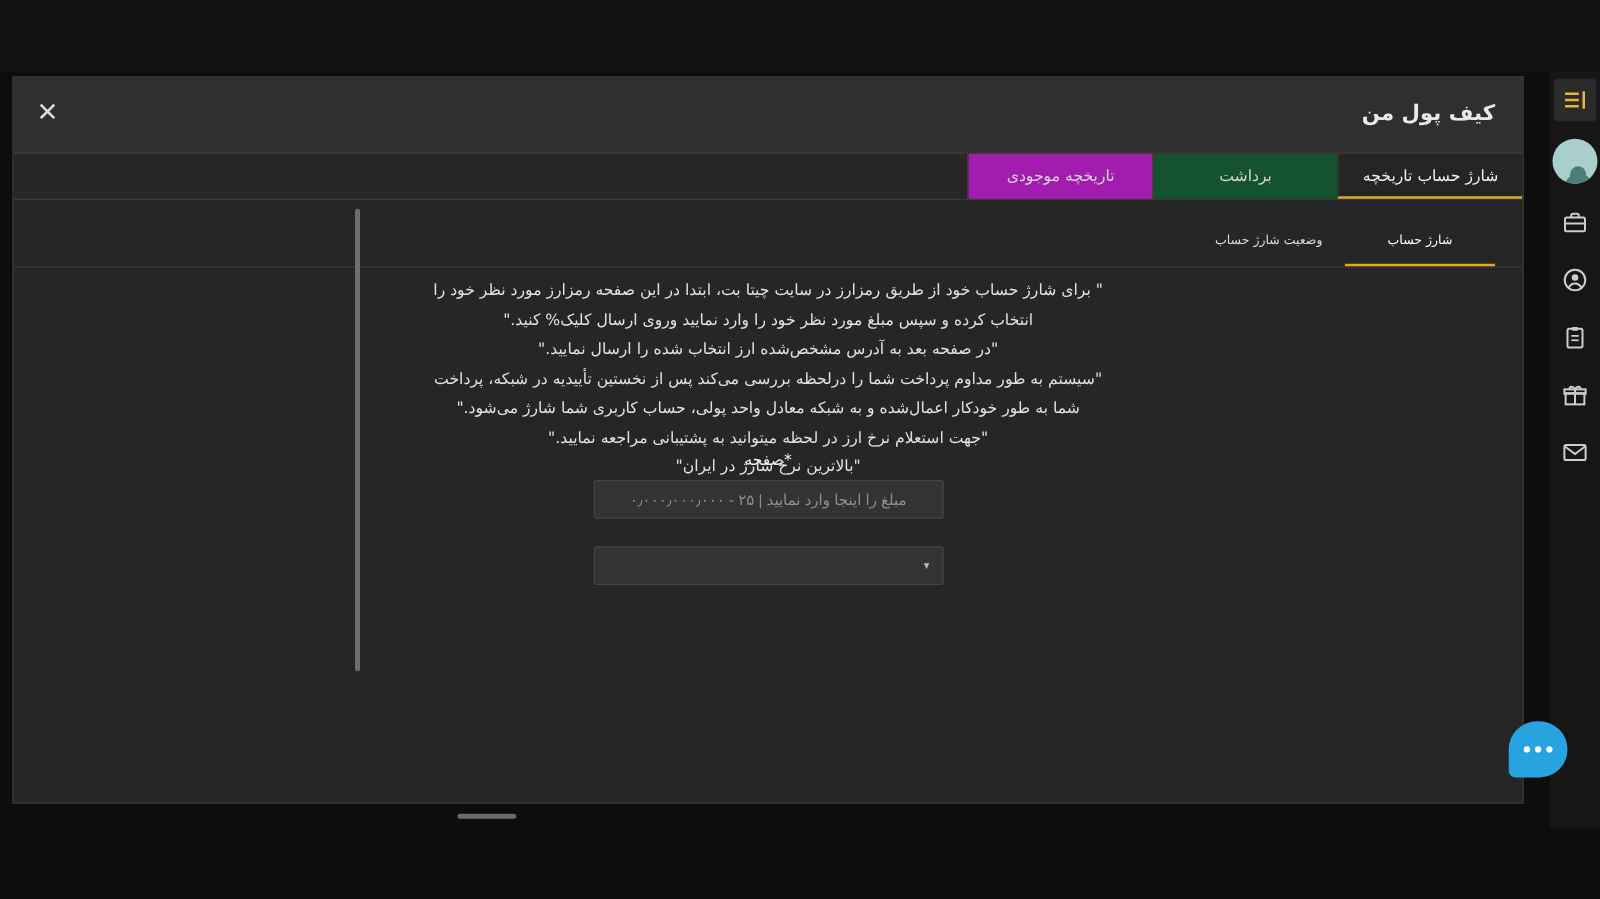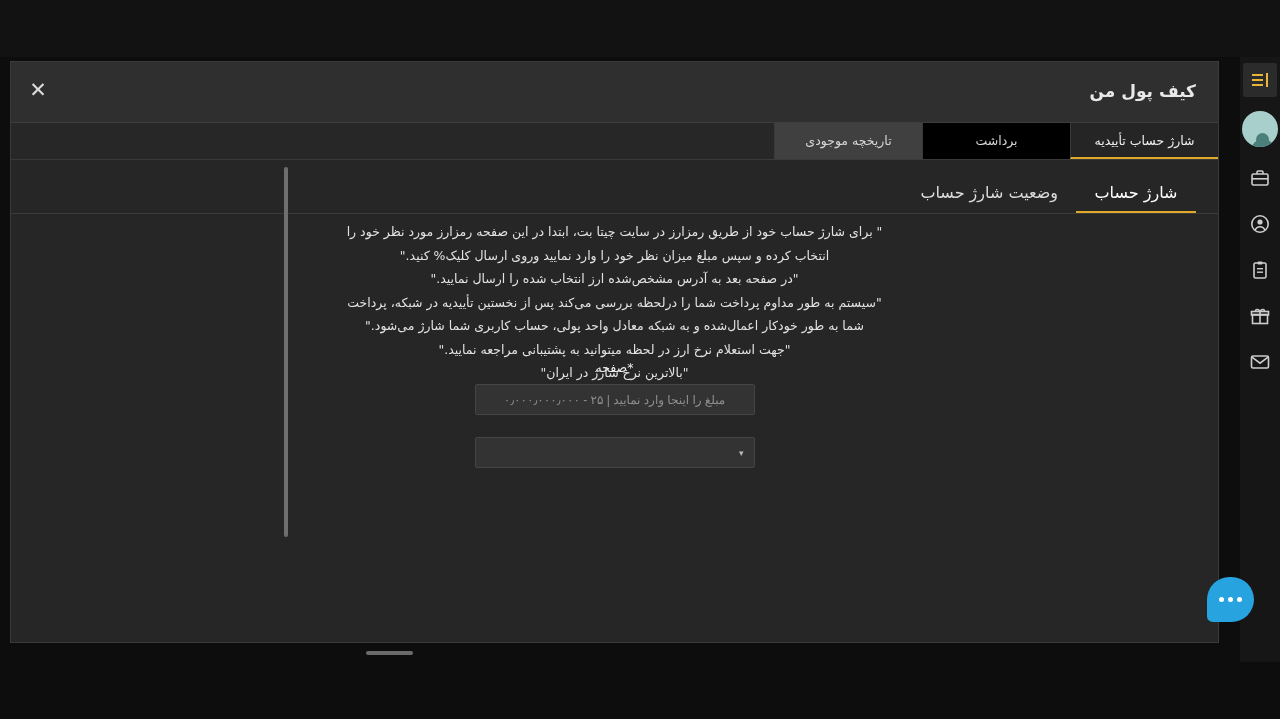--- a/index.html
+++ b/index.html
@@ -152,7 +152,7 @@
     color: #f0f0f0;
     border-bottom: 2px solid #e0a92a;
   }
-  .tab-p.plain { background: #404040; }
+  .tab-p.plain { background: #a21caf; }
 
   .panel-body {
     position: relative;

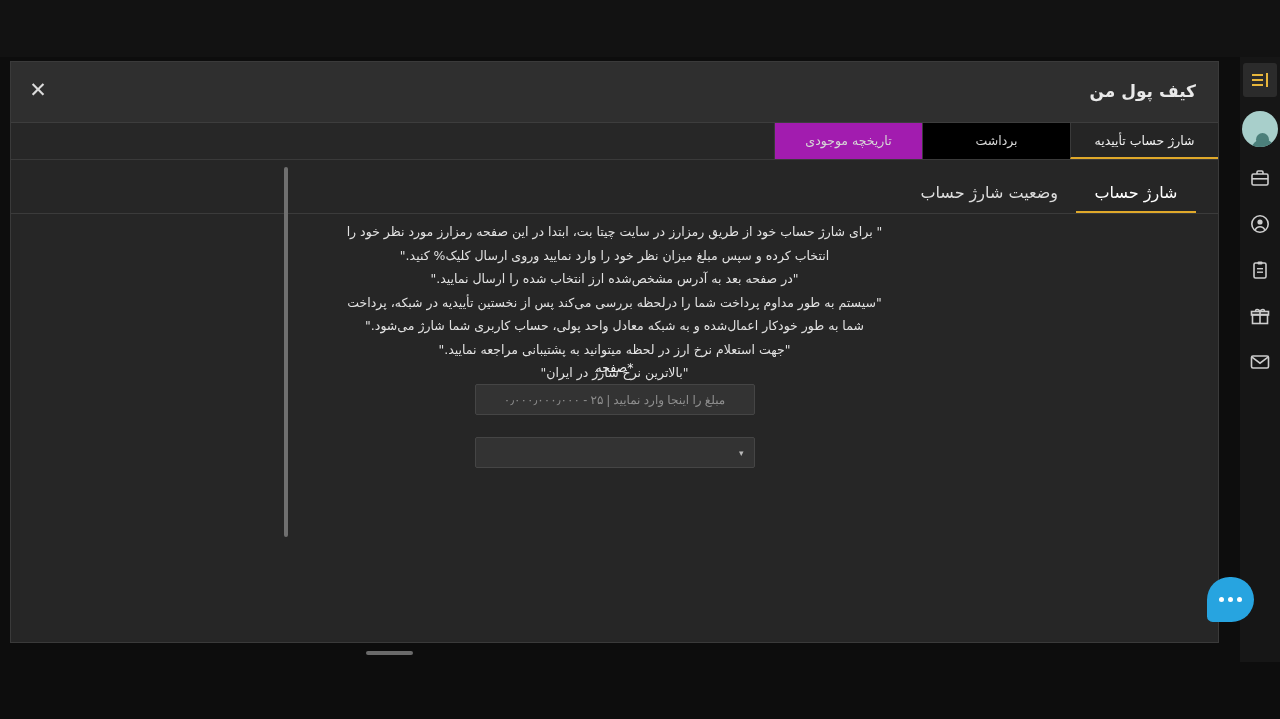--- a/index.html
+++ b/index.html
@@ -142,7 +142,7 @@
     color: #d6d6d6;
     font-size: 12.5px;
     line-height: 35px;
-    background: #000000;
+    background: #14532d;
     border-left: 1px solid #3a3a3a;
     box-sizing: border-box;
     cursor: pointer;

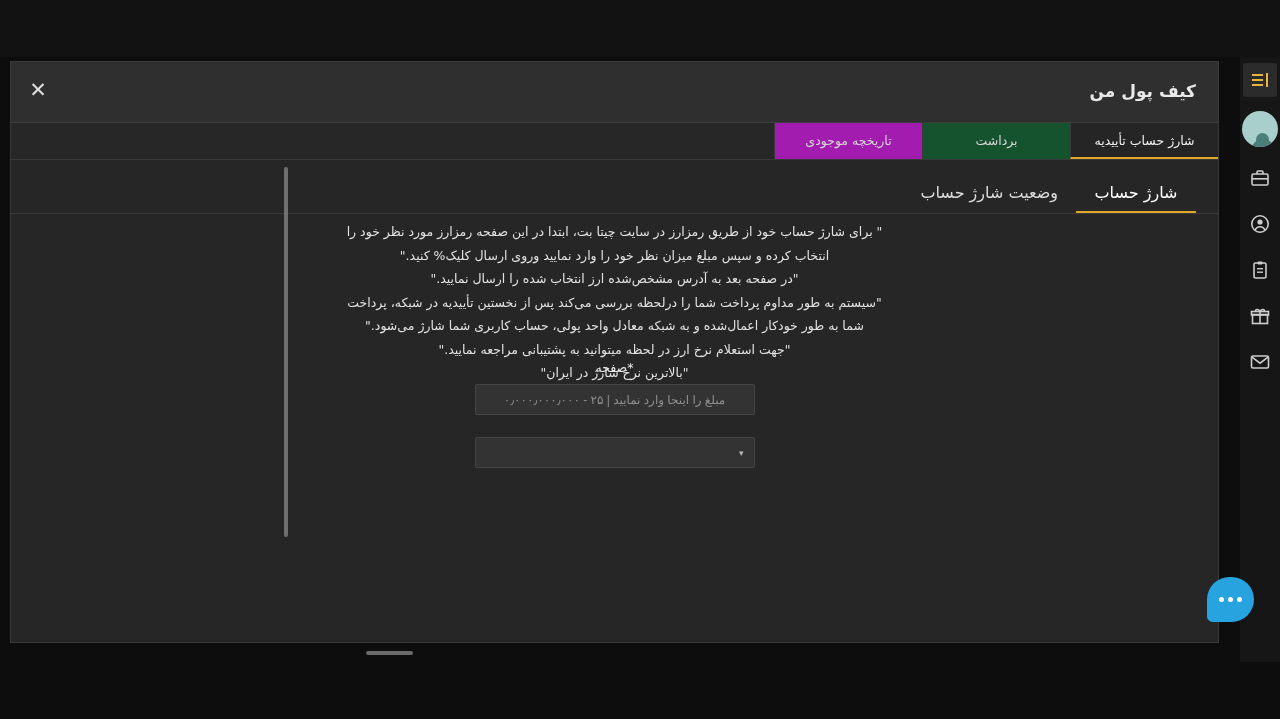--- a/index.html
+++ b/index.html
@@ -400,7 +400,7 @@
     </div>
 
     <div class="tabs-primary">
-      <div class="tab-p active">شارژ حساب تأییدیه</div>
+      <div class="tab-p active">شارژ حساب تاریخچه</div>
       <div class="tab-p">برداشت</div>
       <div class="tab-p plain">تاریخچه موجودی</div>
       <div class="spacer"></div>

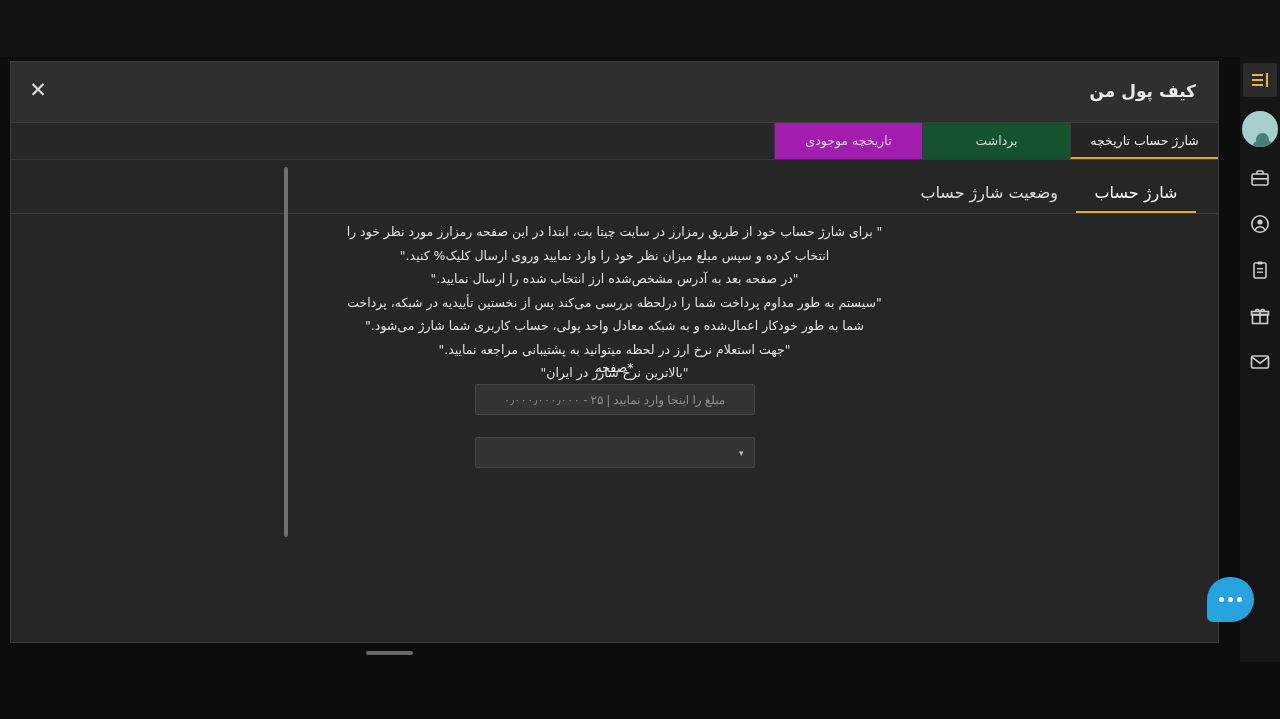--- a/index.html
+++ b/index.html
@@ -178,7 +178,7 @@
     min-width: 120px;
     text-align: center;
     color: #dcdcdc;
-    font-size: 16px;
+    font-size: 10px;
     line-height: 38px;
     padding: 0 18px;
     box-sizing: border-box;

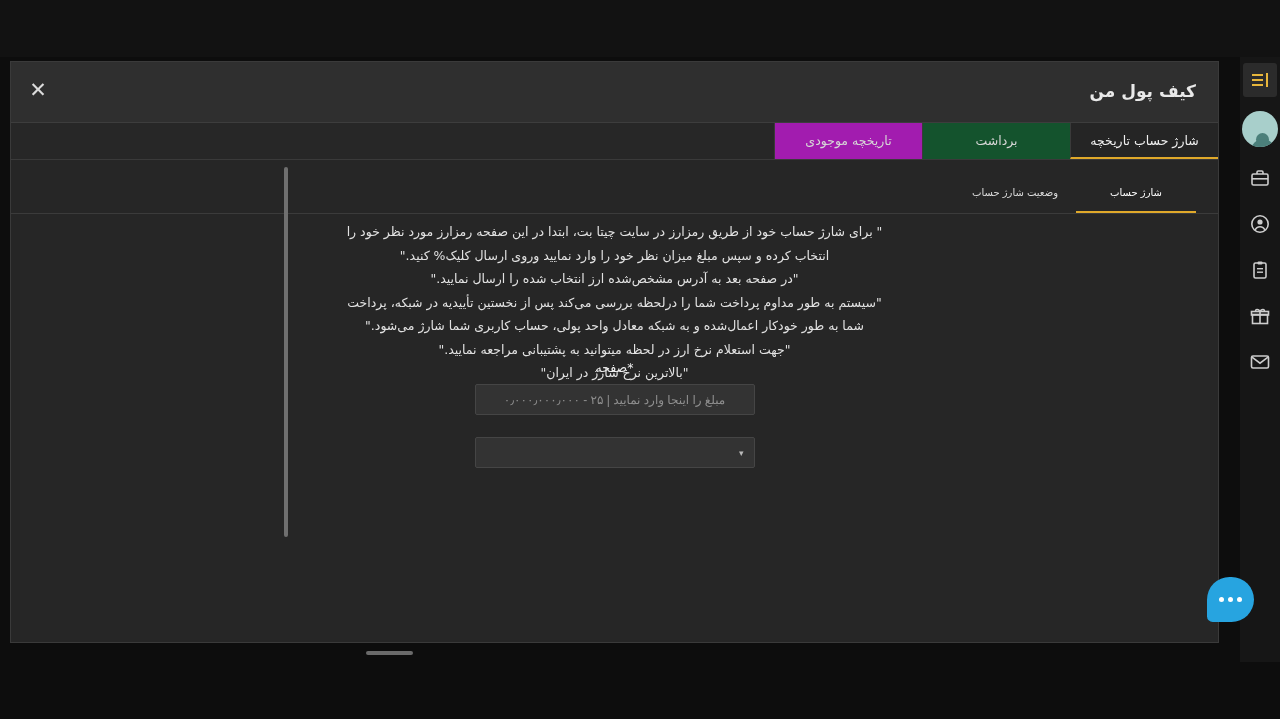--- a/index.html
+++ b/index.html
@@ -415,7 +415,7 @@
 
       <div class="desc">
         <p>" برای شارژ حساب خود از طریق رمزارز در سایت چیتا بت، ابتدا در این صفحه رمزارز مورد نظر خود را</p>
-        <p>انتخاب کرده و سپس مبلغ میزان نظر خود را وارد نمایید وروی ارسال کلیک% کنید."</p>
+        <p>انتخاب کرده و سپس مبلغ مورد نظر خود را وارد نمایید وروی ارسال کلیک% کنید."</p>
         <p>"در صفحه بعد به آدرس مشخص‌شده ارز انتخاب شده را ارسال نمایید."</p>
         <p>"سیستم به طور مداوم پرداخت شما را درلحظه بررسی می‌کند پس از نخستین تأییدیه در شبکه، پرداخت</p>
         <p>شما به طور خودکار اعمال‌شده و به شبکه معادل واحد پولی، حساب کاربری شما شارژ می‌شود."</p>

